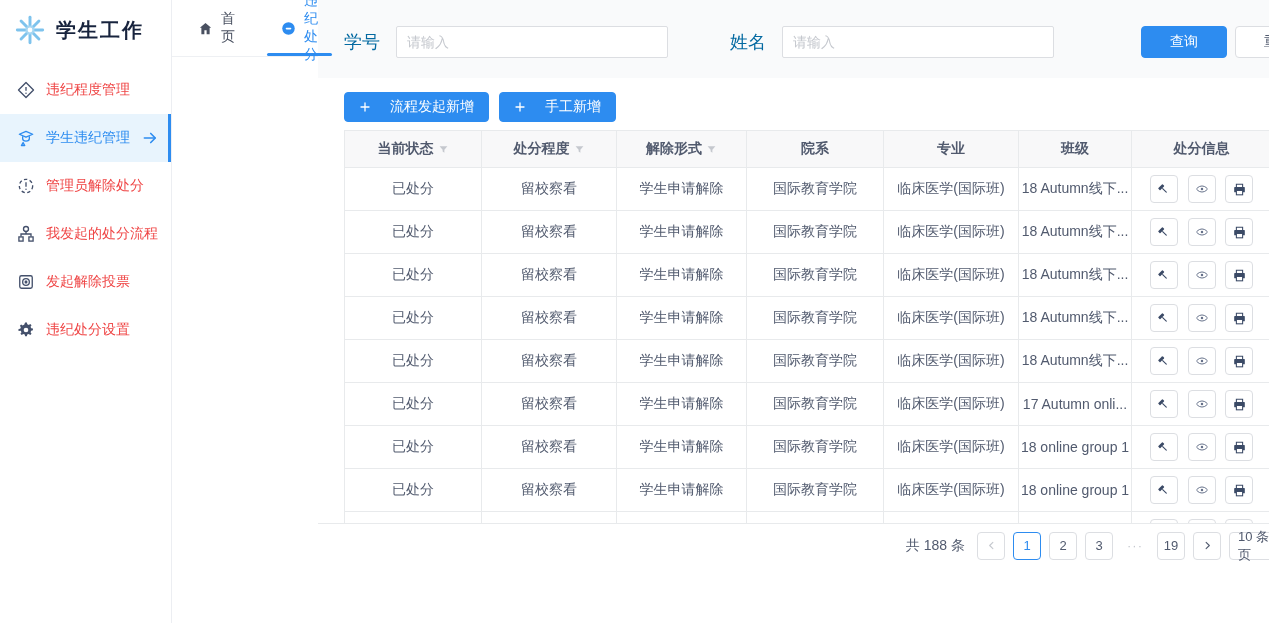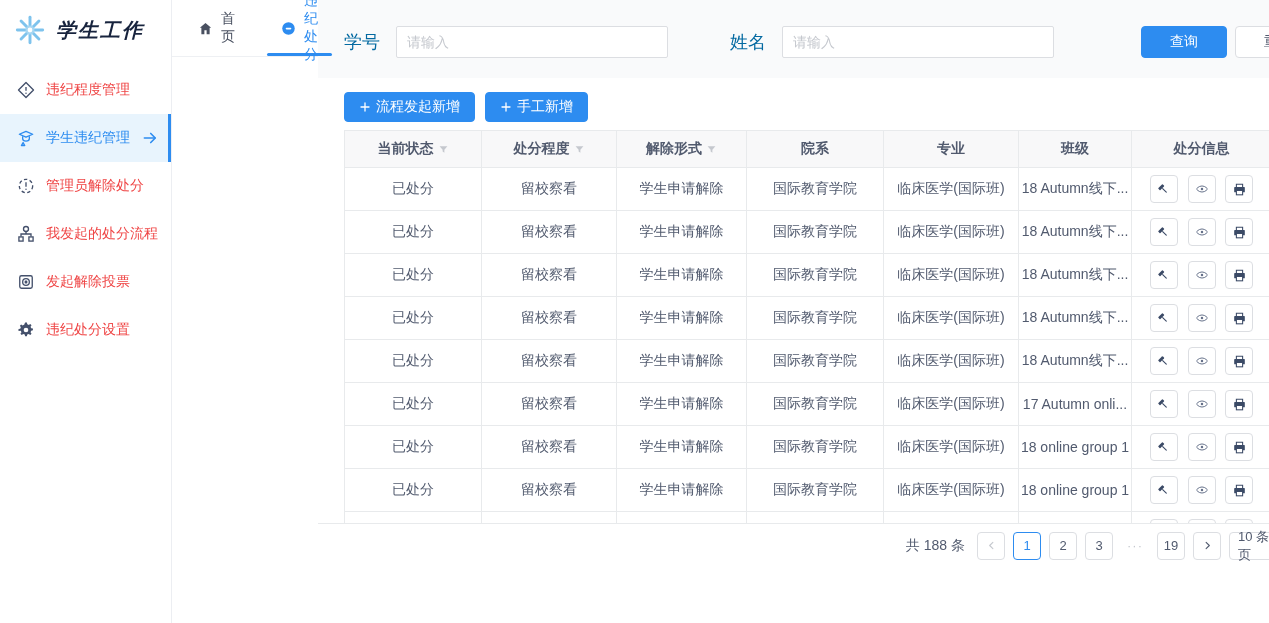--- a/index.html
+++ b/index.html
@@ -10,7 +10,7 @@
   
   .sidebar { width:172px; flex:0 0 172px; background:#fff; border-right:1px solid #eceef2; height:100%; }
   .logo { height:60px; display:flex; align-items:center; gap:10px; padding:0 14px; }
-  .logo-title { font-size:20px; font-weight:bold; color:#17233d; letter-spacing:2px;font-style:italic; }
+  .logo-title { font-size:20px; font-weight:bold; color:#17233d; letter-spacing:2px; }
   .menu { margin-top:6px; }
   .menu-item { position:relative; height:48px; display:flex; align-items:center; gap:10px;
     padding:0 12px 0 16px; font-size:14px; color:#ef4444; cursor:pointer; }

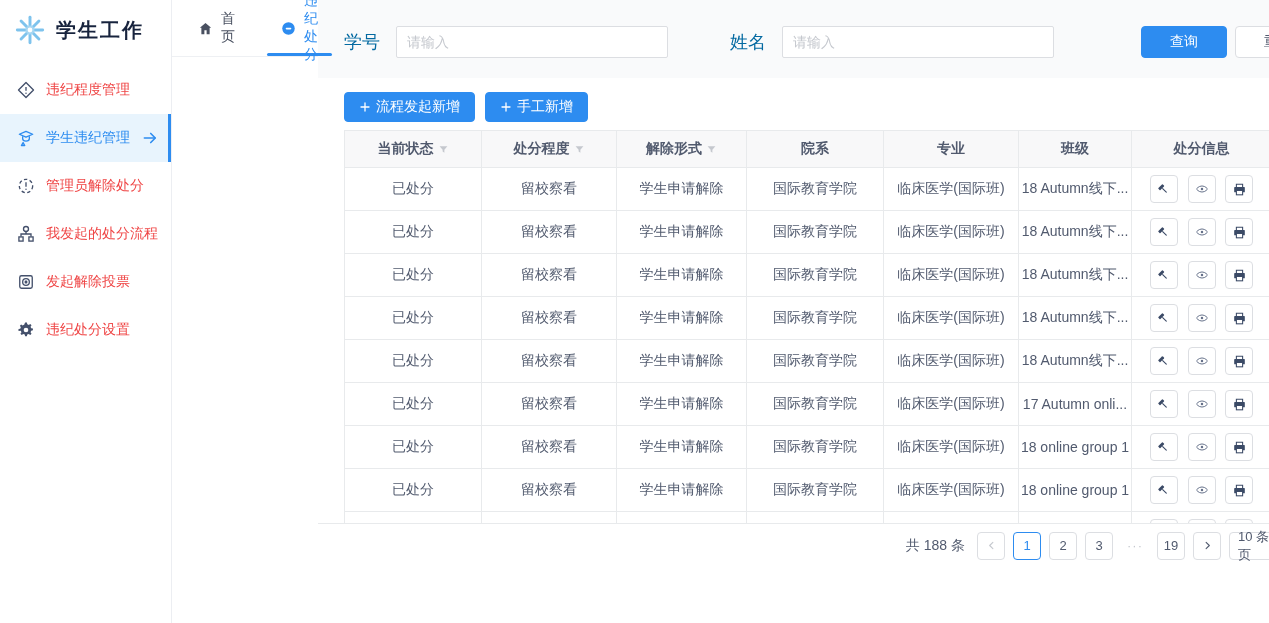--- a/index.html
+++ b/index.html
@@ -54,7 +54,7 @@
   .toolbar { display:flex; align-items:flex-end; margin:14px 8px 8px 26px; }
   .add-btn { height:30px; padding:0 14px; background:#2d8cf0; border:1px solid #2d8cf0;
     border-radius:4px; color:#fff; font-size:14px; display:inline-flex; align-items:center;
-    gap:5px; cursor:pointer; margin-right:10px; }
+    gap:19px; cursor:pointer; margin-right:10px; }
   .tool-icons { margin-left:auto; display:flex; gap:8px; }
   .icon-btn { width:28px; height:28px; border:1px solid #dcdee2; border-radius:4px;
     background:#fff; display:inline-flex; align-items:center; justify-content:center;

